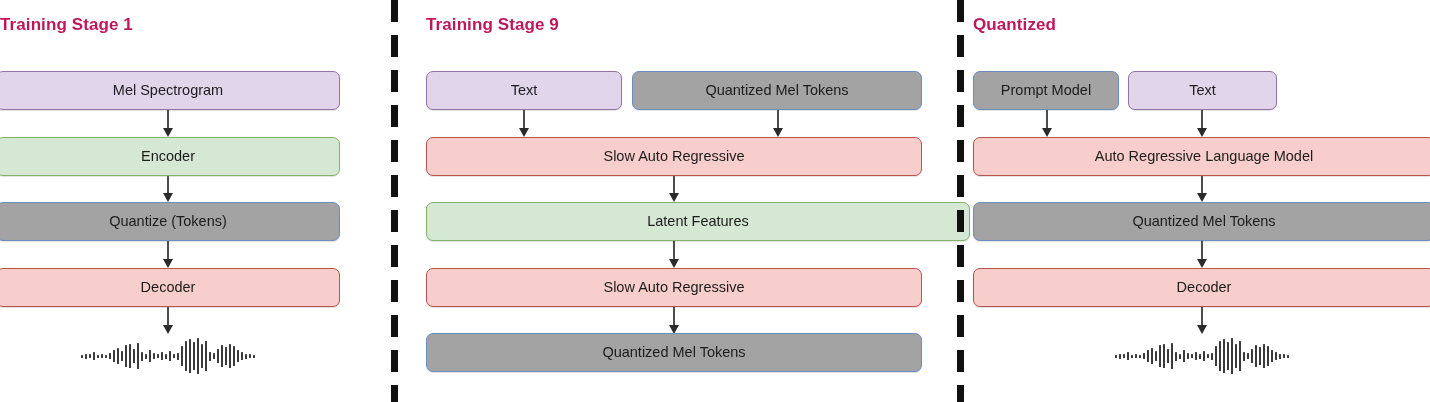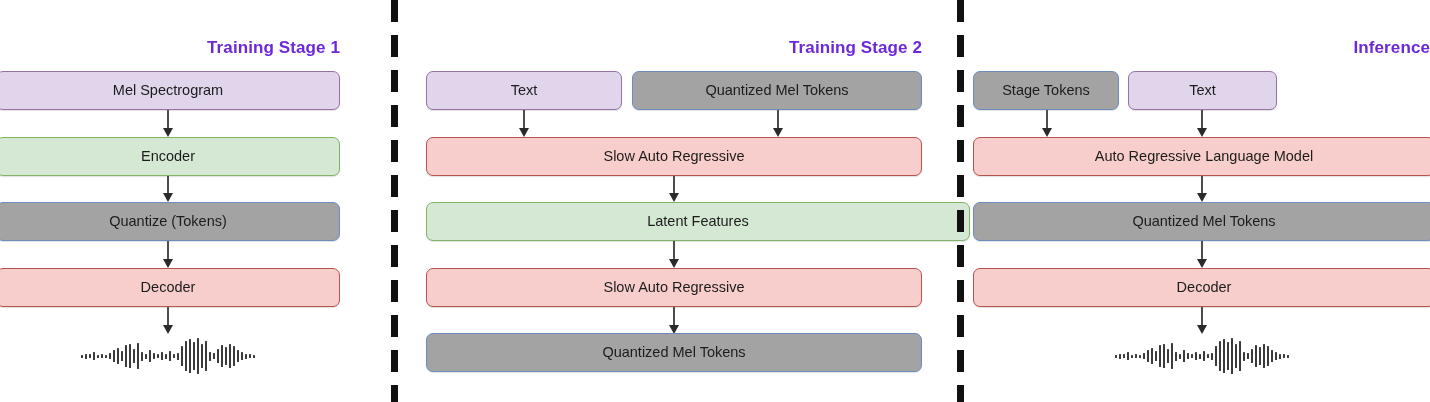--- a/index.html
+++ b/index.html
@@ -20,14 +20,13 @@
   
   .col-title {
     position: absolute;
-    text-align: right;
+    text-align: left;
     font-size: 17px;
     font-weight: bold;
-    color: #6d28d9;
+    color: #be185d;
     letter-spacing: 0.1px;
     white-space: nowrap;
     line-height: 20px;
-    margin-top: 23px;
   }
 
   

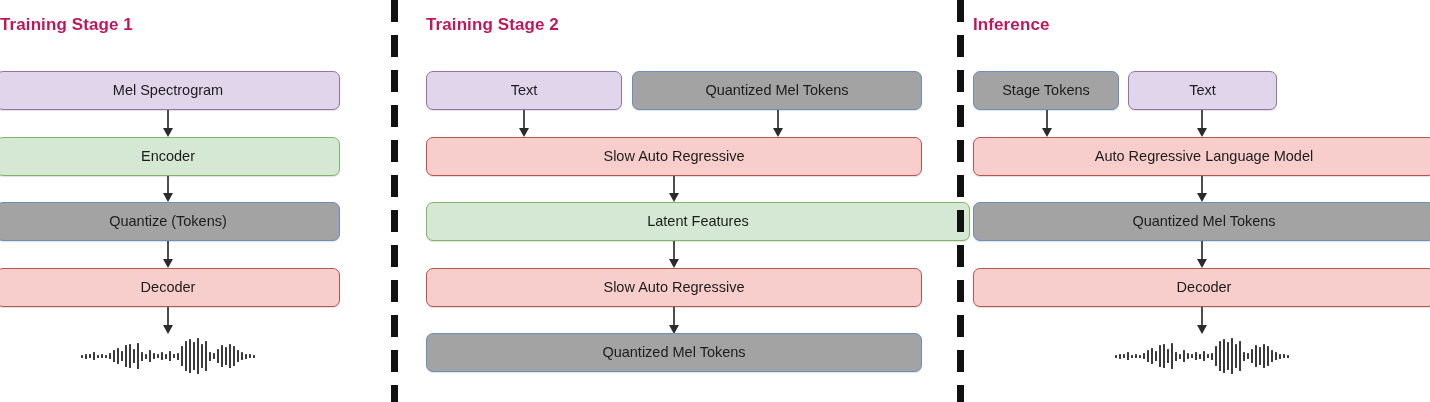--- a/index.html
+++ b/index.html
@@ -105,7 +105,7 @@
 
   <div class="col-title" style="left:0px; top:15px; width:340px;">Training Stage 1</div>
 
-  <div class="col-title" style="left:426px; top:15px; width:496px;">Training Stage 2</div>
+  <div class="col-title" style="left:426px; top:15px; width:496px;">Training Stage 9</div>
 
   <div class="col-title" style="left:973px; top:15px; width:457px;">Inference</div>
 

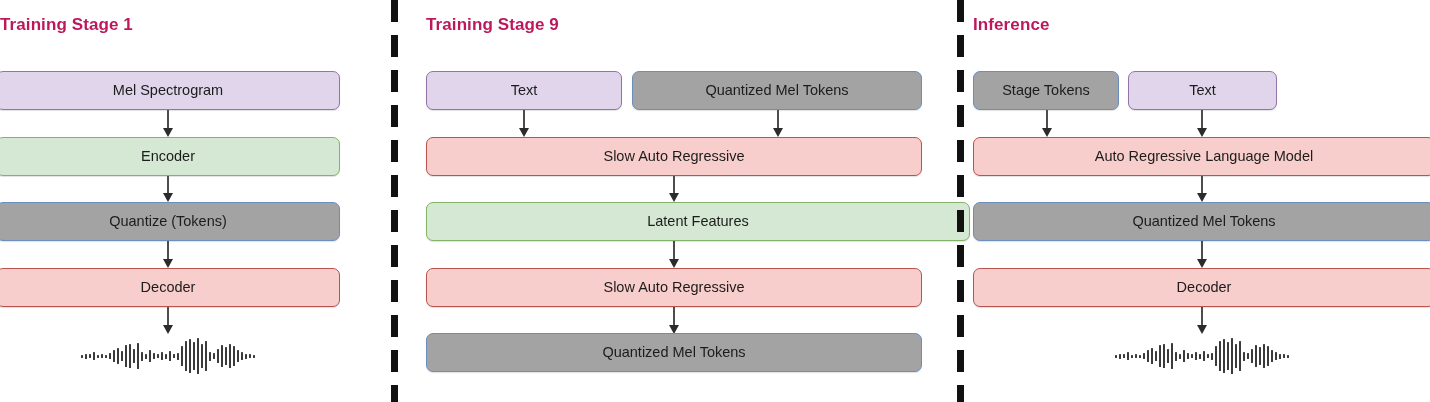--- a/index.html
+++ b/index.html
@@ -107,7 +107,7 @@
 
   <div class="col-title" style="left:426px; top:15px; width:496px;">Training Stage 9</div>
 
-  <div class="col-title" style="left:973px; top:15px; width:457px;">Inference</div>
+  <div class="col-title" style="left:973px; top:15px; width:457px;">Quantized</div>
 
   <div class="node n-purple" style="left:-4px; top:71px; width:344px; height:39px;">Mel Spectrogram</div>
 

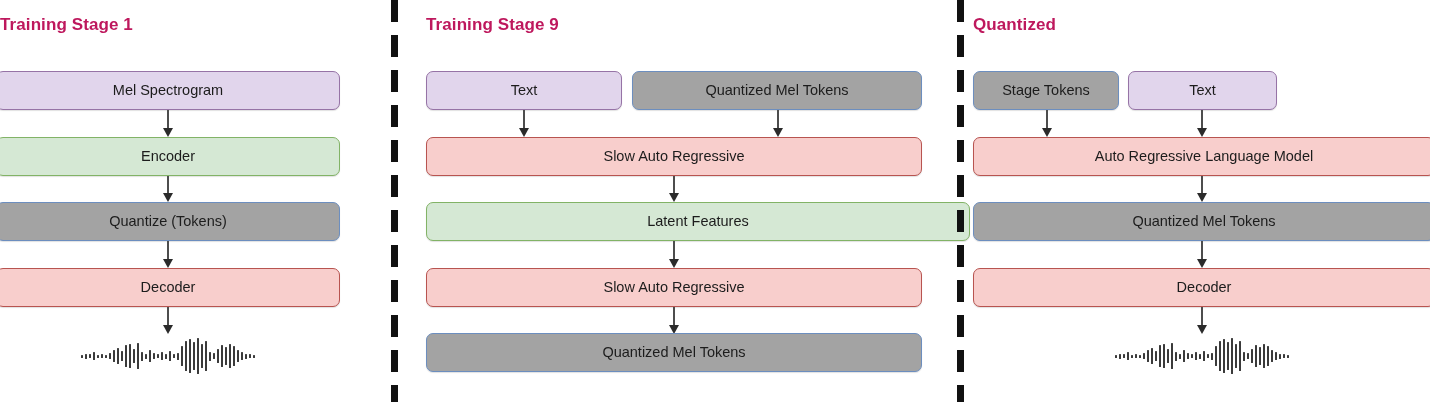--- a/index.html
+++ b/index.html
@@ -198,7 +198,7 @@
 
   <div class="divider" style="left:957px;"></div>
 
-  <div class="node n-blue" style="left:973px; top:71px; width:146px; height:39px;">Stage Tokens</div>
+  <div class="node n-blue" style="left:973px; top:71px; width:146px; height:39px;">Prompt Model</div>
 
   <div class="node n-purple" style="left:1128px; top:71px; width:149px; height:39px;">Text</div>
 

